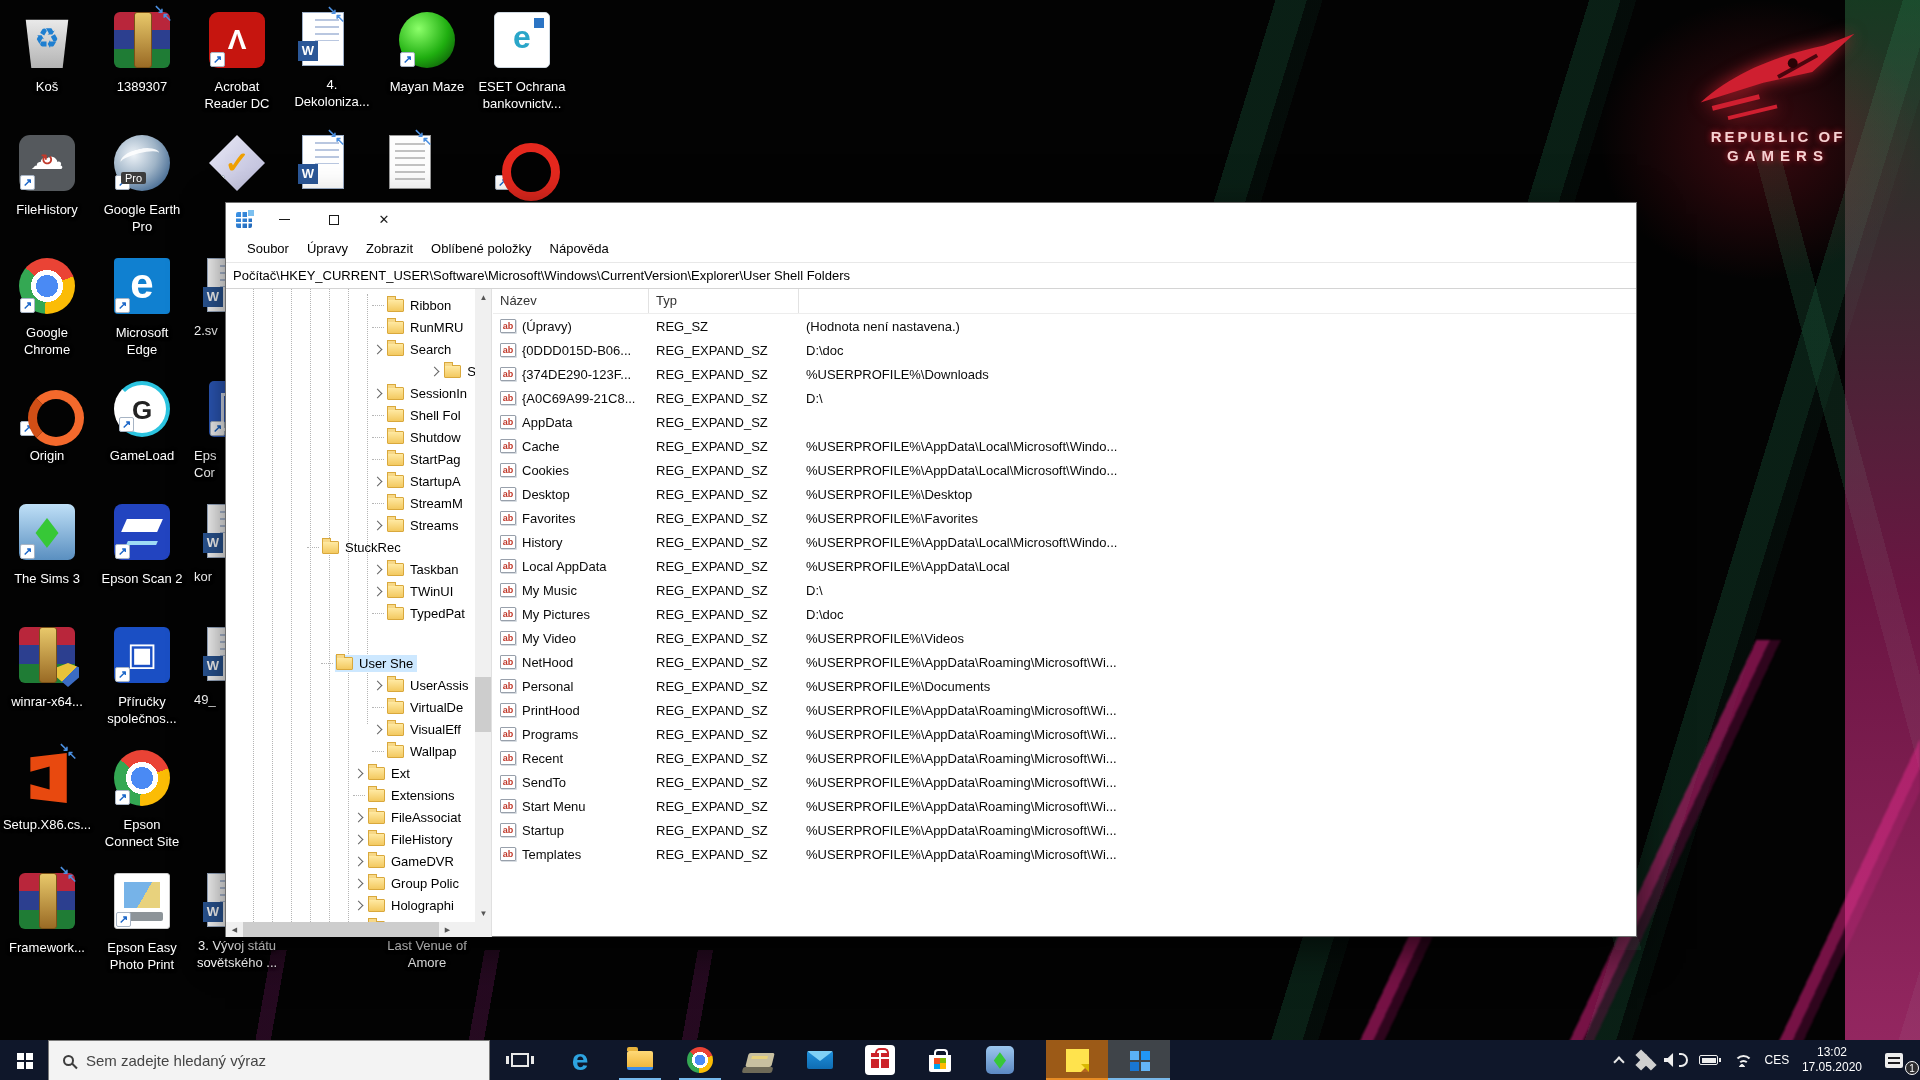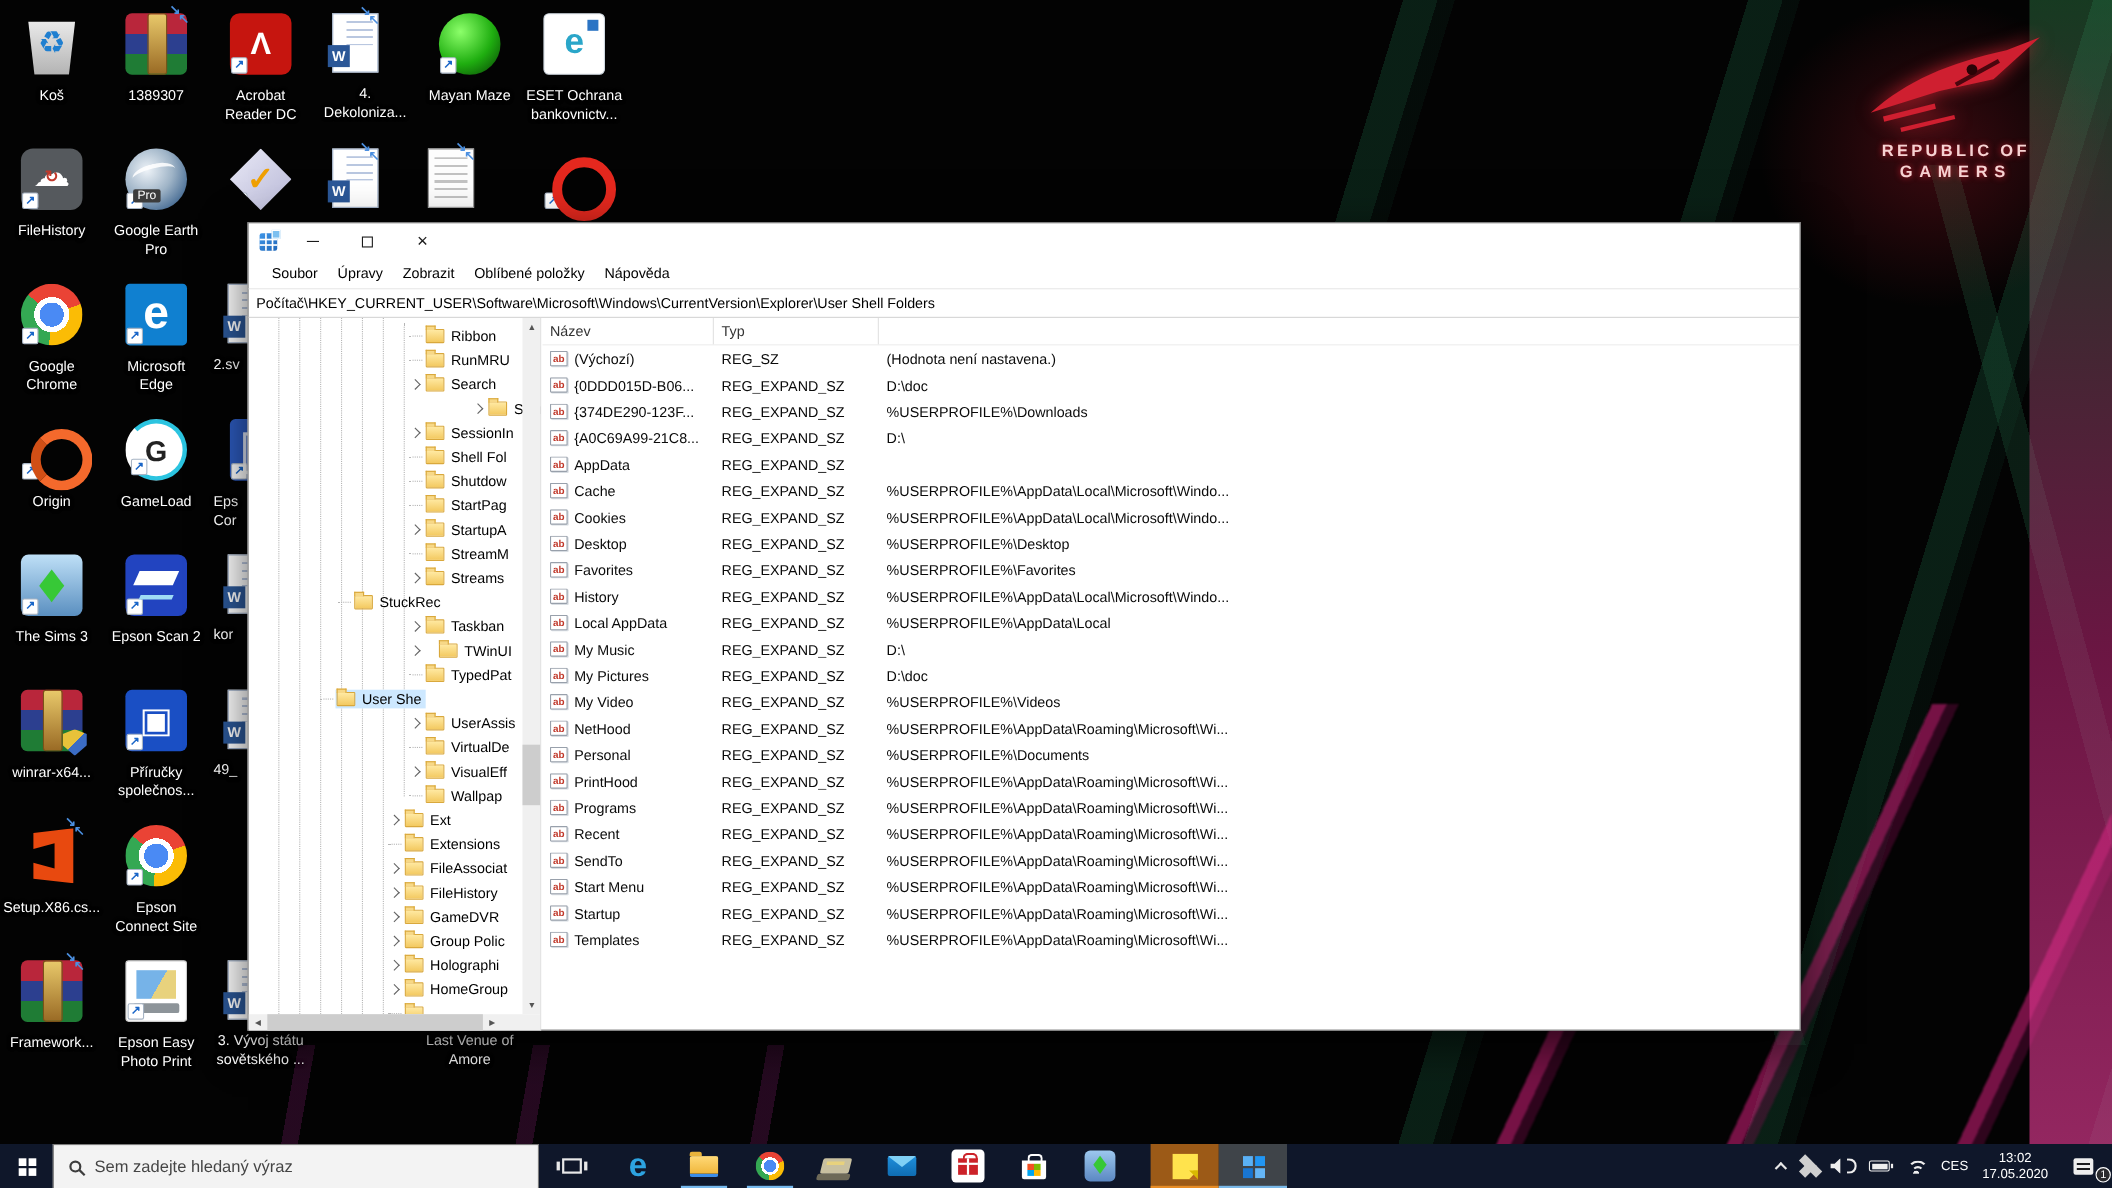--- a/index.html
+++ b/index.html
@@ -745,7 +745,7 @@
             <div class="vrow">
               <div class="vcell name" style="width: 156px;">
                 <span class="ab">ab</span>
-                <span class="vname">(Výchozí)</span>
+                <span class="vname">(Úpravy)</span>
               </div>
               <div class="vcell" style="width: 150px;">REG_SZ</div>
               <div class="vcell fill">(Hodnota není nastavena.)</div>

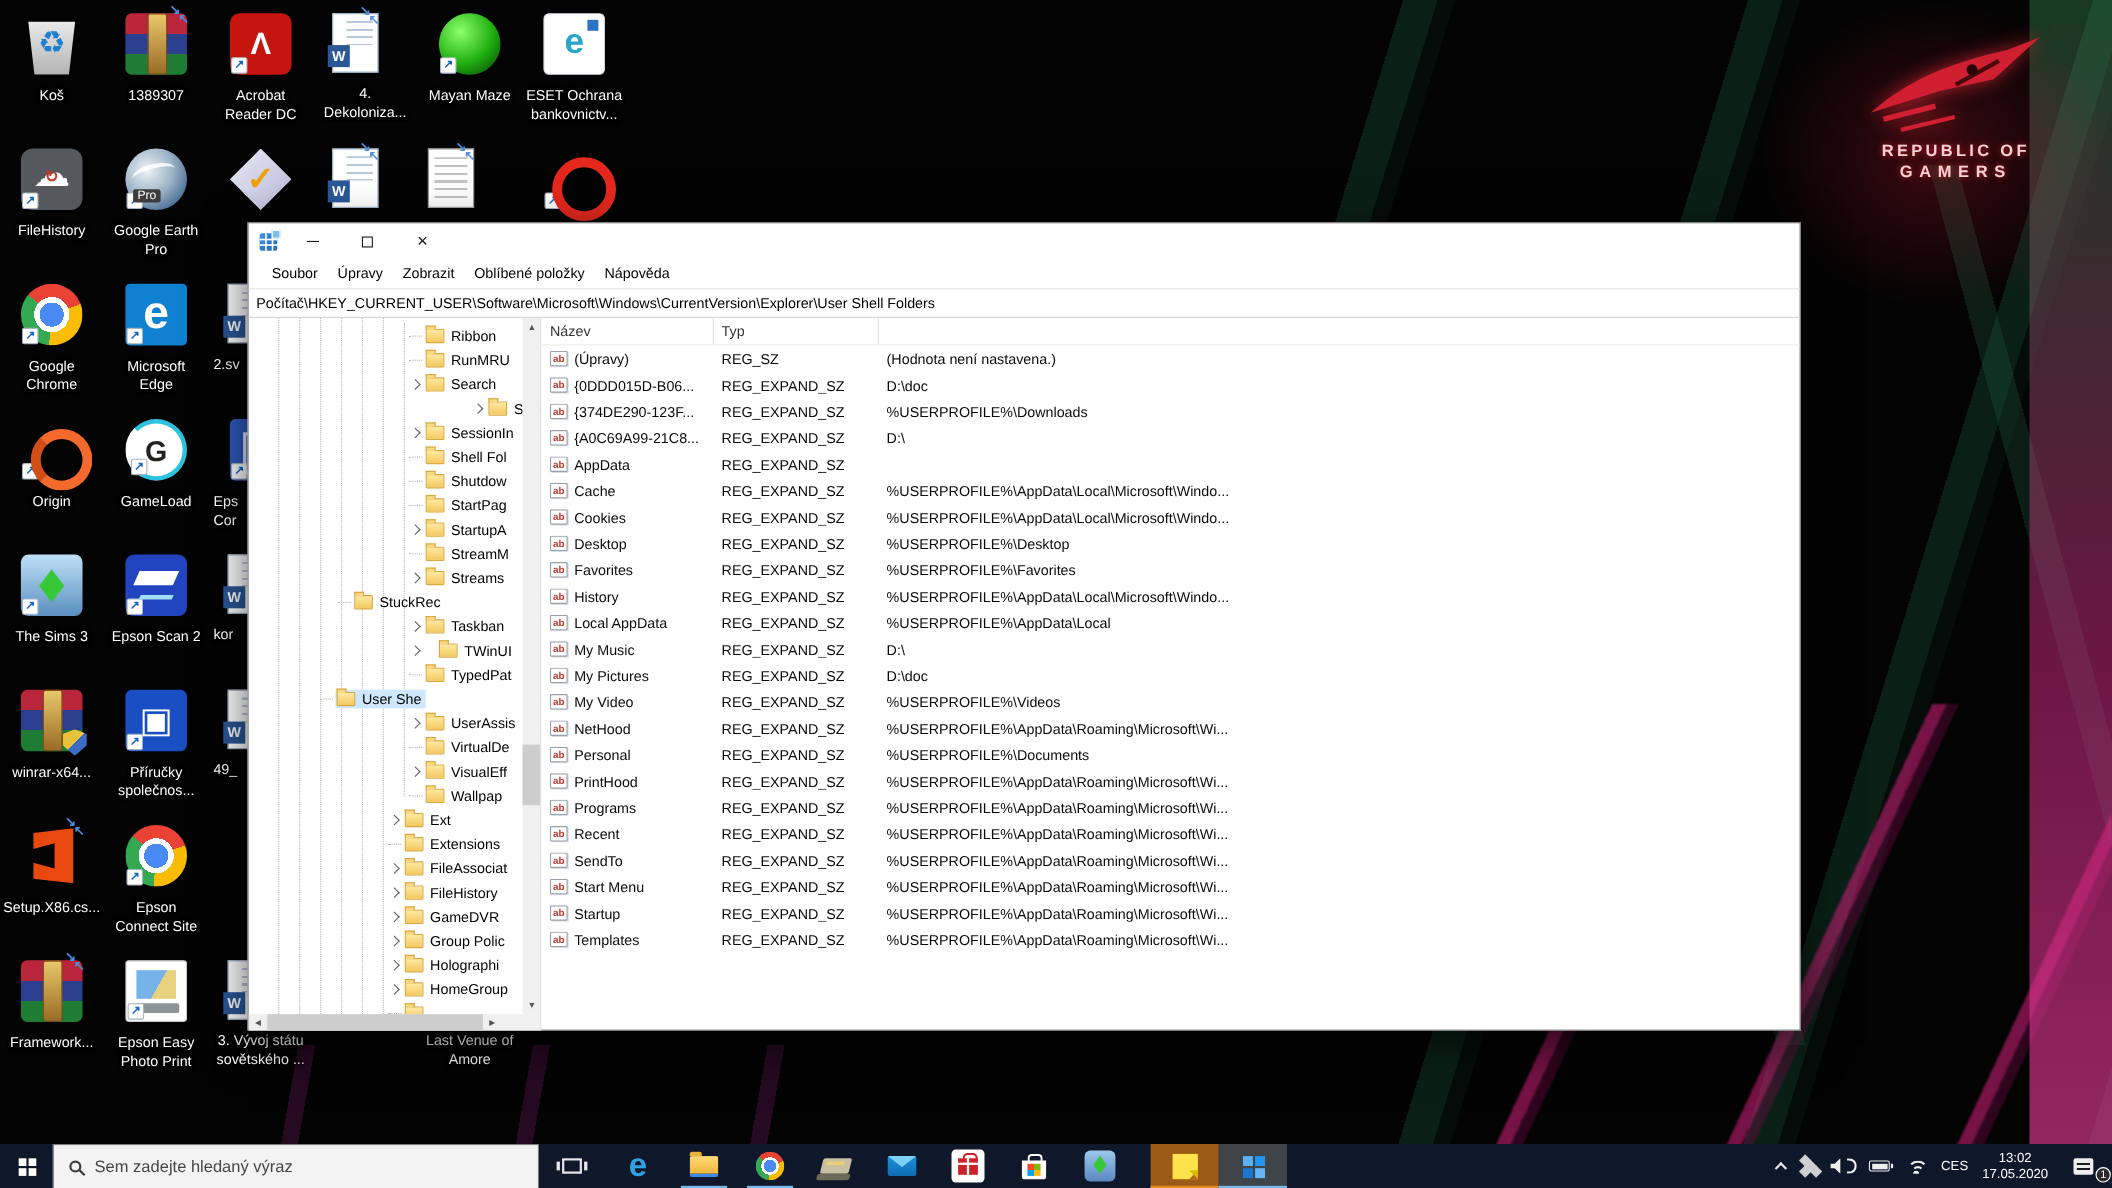--- a/index.html
+++ b/index.html
@@ -579,7 +579,7 @@
                 <span class="tlbl">Taskban</span>
               </span>
             </div>
-            <div class="trow" style="padding-left: 143px; gap: 12px;">
+            <div class="trow" style="padding-left: 143px;">
               <span class="slot">
                 <span class="chev"></span>
               </span>

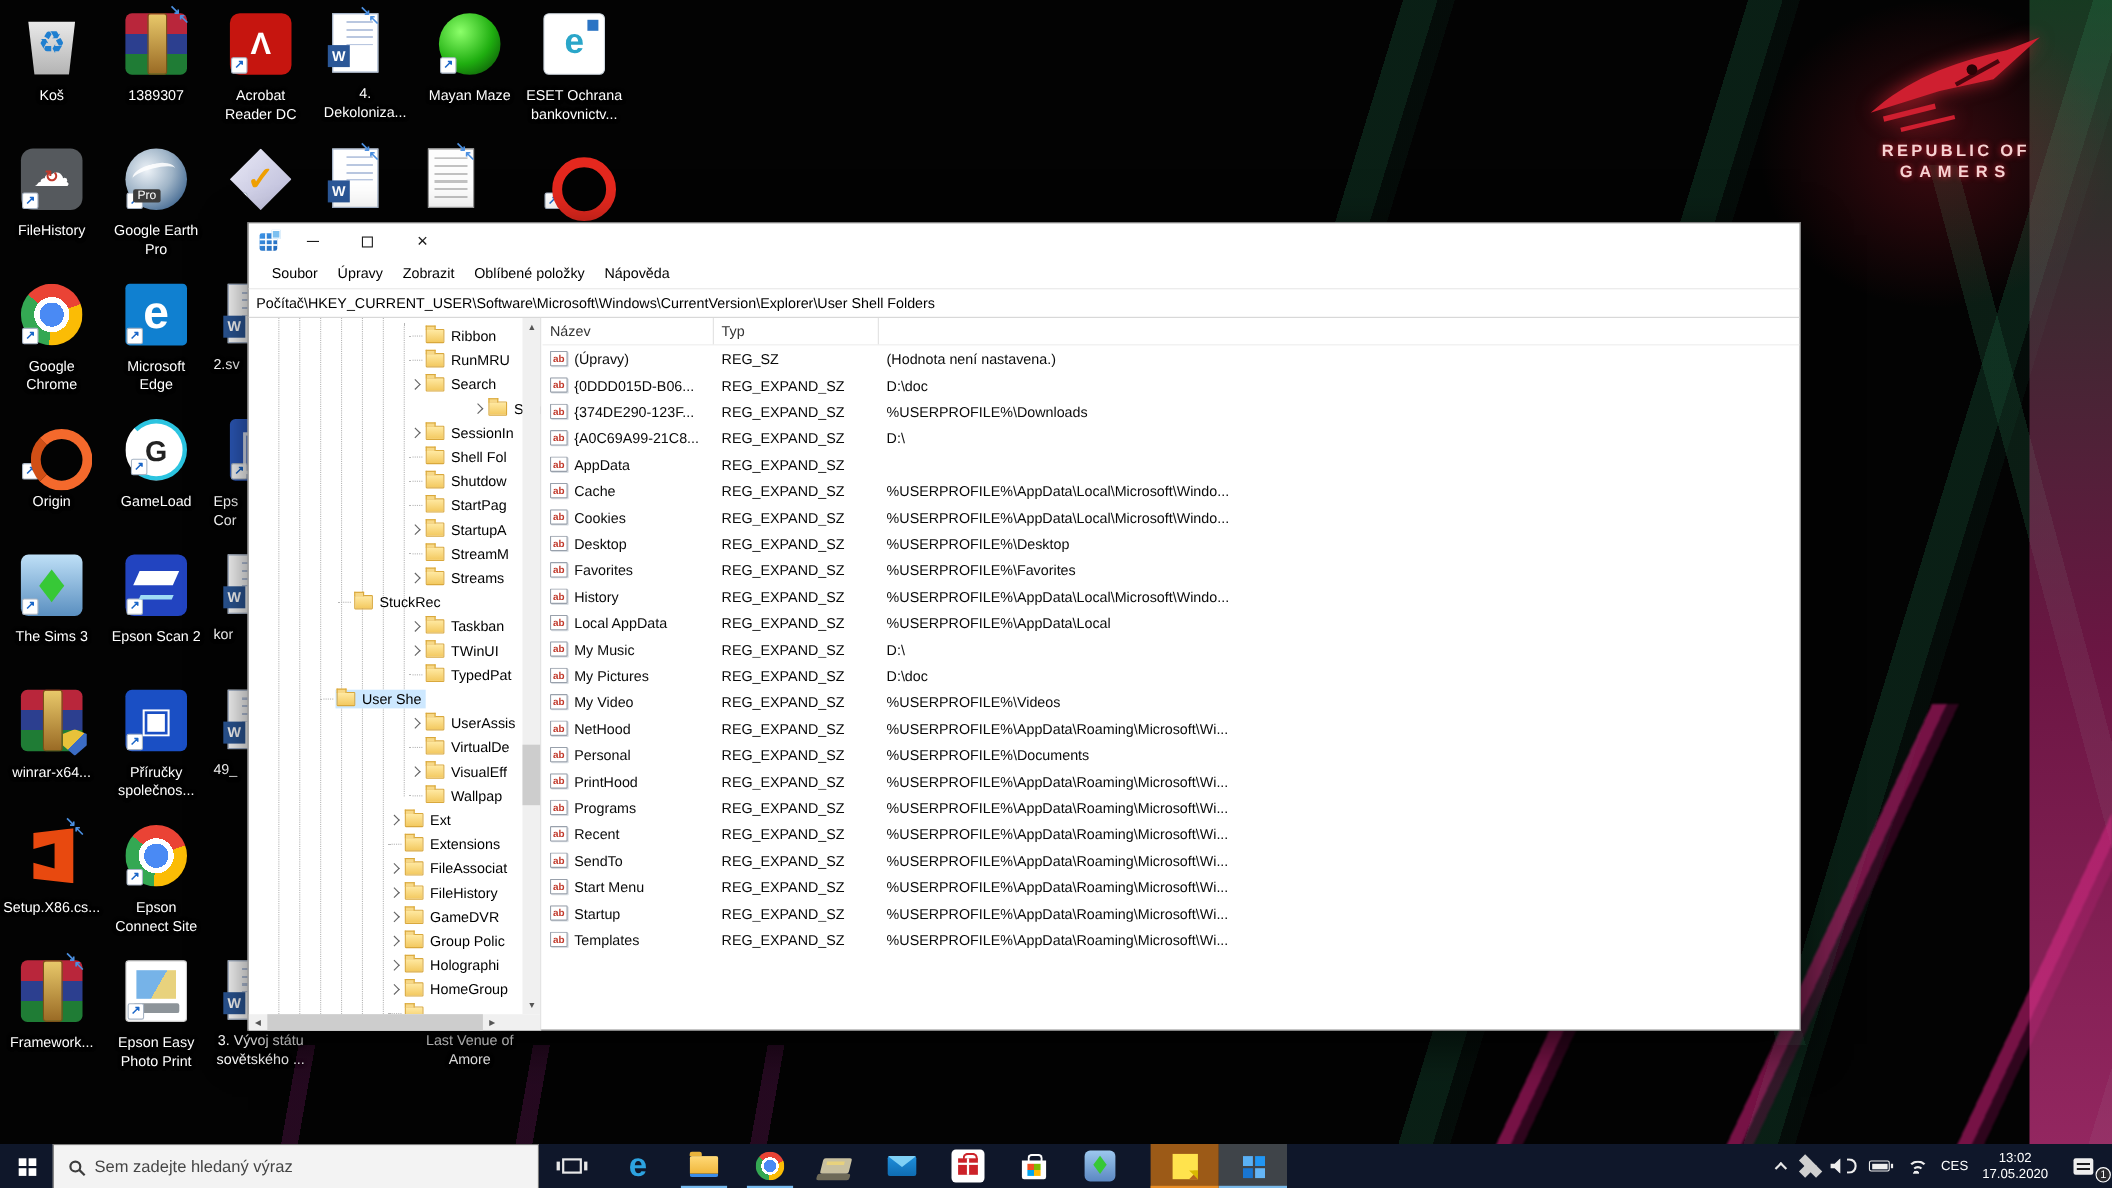--- a/index.html
+++ b/index.html
@@ -597,7 +597,7 @@
                 <span class="tlbl">TypedPat</span>
               </span>
             </div>
-            <div class="trow selected" style="padding-left: 62px;">
+            <div class="trow selected" style="padding-left: 92px; margin-top: 28px;">
               <span class="slot">
                 <span class="conn"></span>
               </span>

